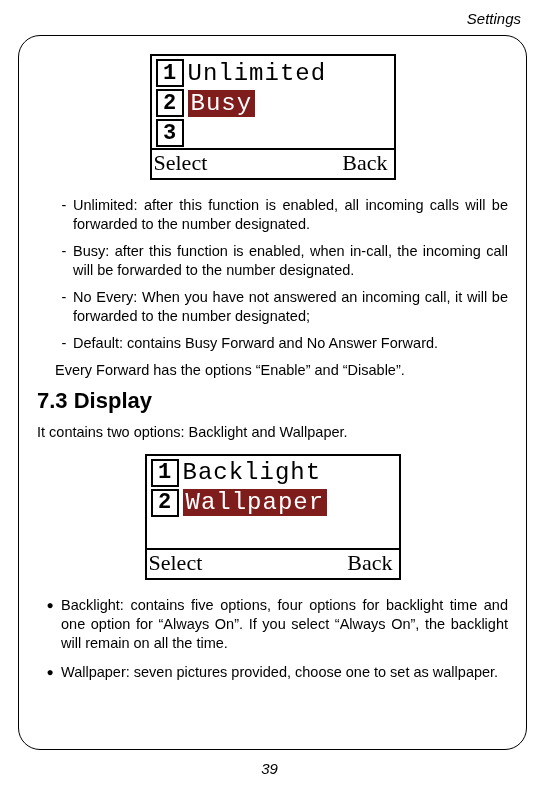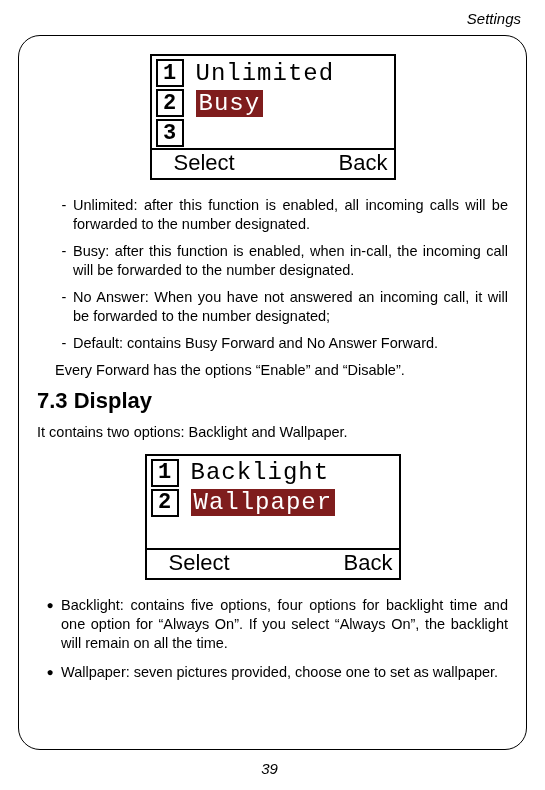--- a/index.html
+++ b/index.html
@@ -12,7 +12,7 @@
   .lcd { margin: 4px auto 16px auto; border: 2px solid #000; }
   .lcd-row { display: flex; align-items: center; height: 30px; }
   .lcd-num { width: 28px; height: 28px; border: 2.5px solid #000; display: flex; align-items: center; justify-content: center; font-family: "Courier New", monospace; font-size: 22px; font-weight: bold; margin-left: 2px; }
-  .lcd-text { font-family: "Courier New", monospace; font-size: 24px; letter-spacing: 1px; padding-left: 12px; flex: 1; white-space: pre; }
+  .lcd-text { font-family: "Courier New", monospace; font-size: 24px; letter-spacing: 1px; padding-left: 4px; flex: 1; white-space: pre; }
   .lcd-inv .lcd-text-inner { background: #7f1d1d; color: #fff; padding: 0 3px; }
   .lcd-inv .lcd-num { }
   .lcd-soft { display: flex; justify-content: space-between; font-family: Liberation Sans, sans-serif; font-size: 22px; padding: 0 6px 2px 22px; border-top: 2px solid #000; height: 30px; align-items: center; }

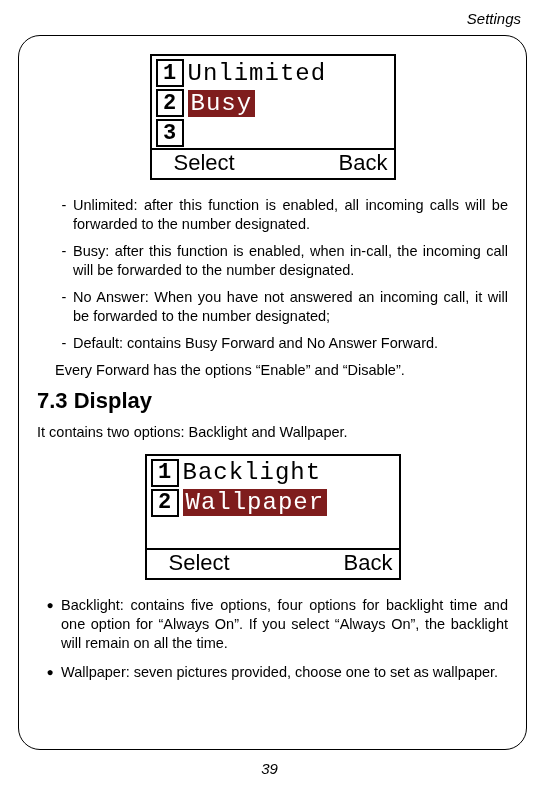--- a/index.html
+++ b/index.html
@@ -15,7 +15,7 @@
   .lcd-text { font-family: "Courier New", monospace; font-size: 24px; letter-spacing: 1px; padding-left: 4px; flex: 1; white-space: pre; }
   .lcd-inv .lcd-text-inner { background: #7f1d1d; color: #fff; padding: 0 3px; }
   .lcd-inv .lcd-num { }
-  .lcd-soft { display: flex; justify-content: space-between; font-family: Liberation Sans, sans-serif; font-size: 22px; padding: 0 6px 2px 22px; border-top: 2px solid #000; height: 30px; align-items: center; }
+  .lcd-soft { display: flex; justify-content: space-between; font-family: Liberation Serif, serif; font-size: 22px; padding: 0 6px 2px 2px; border-top: 2px solid #000; height: 30px; align-items: center; }
   .lcd-list { padding: 2px 2px 0 2px; }
 
   .dash-list { margin: 0 0 8px 18px; }

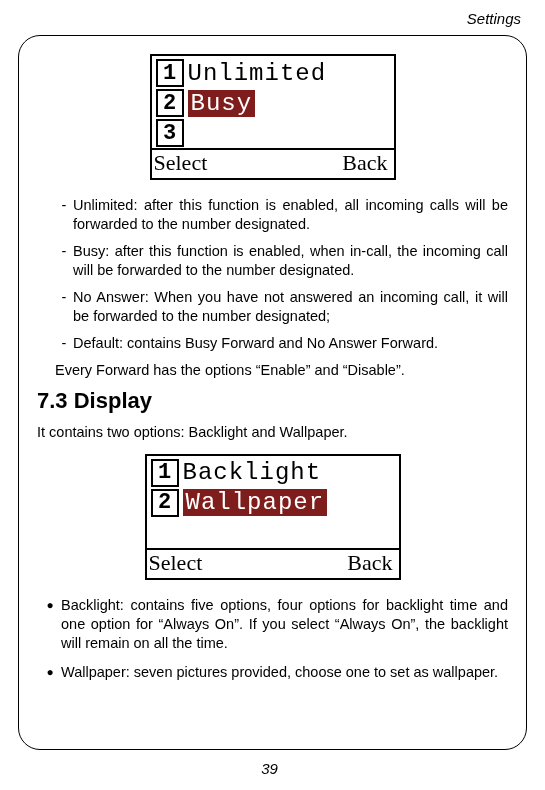--- a/index.html
+++ b/index.html
@@ -75,7 +75,7 @@
       </div>
       <div class="dash-item">
         <div class="dash">-</div>
-        <div class="dtxt">No Answer: When you have not answered an incoming call, it will be forwarded to the number designated;</div>
+        <div class="dtxt">No Every: When you have not answered an incoming call, it will be forwarded to the number designated;</div>
       </div>
       <div class="dash-item">
         <div class="dash">-</div>

